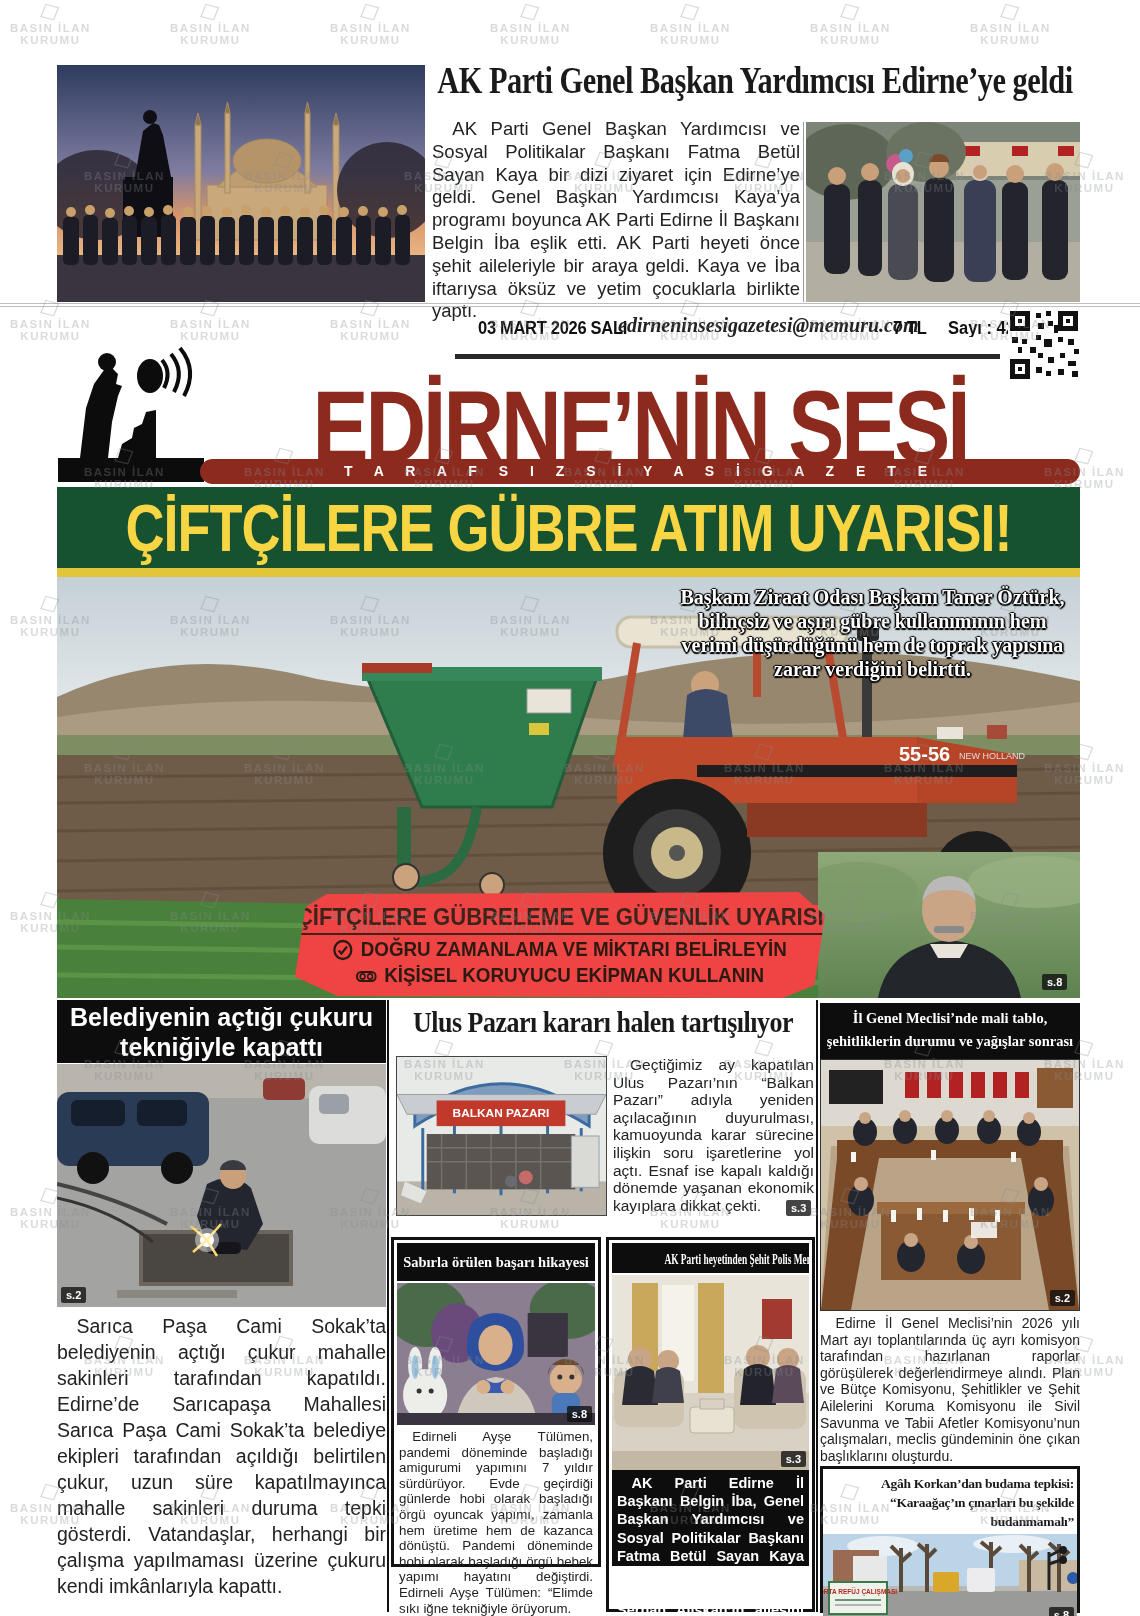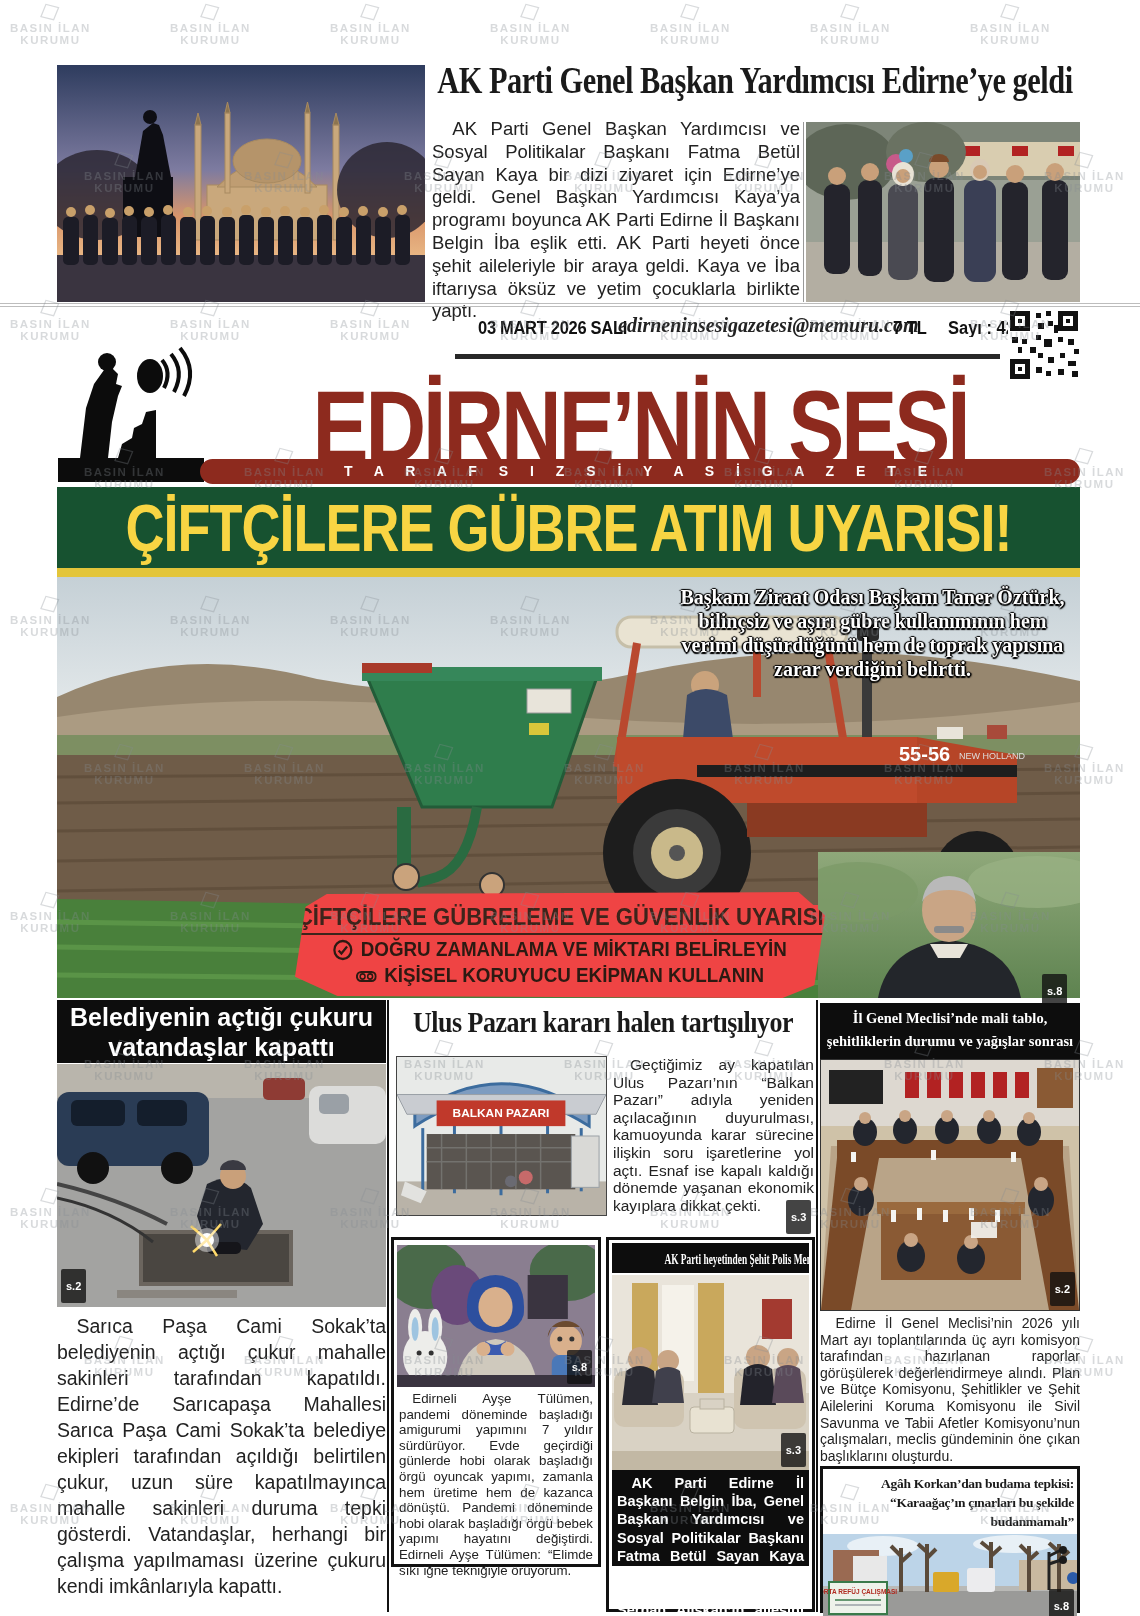--- a/index.html
+++ b/index.html
@@ -7,7 +7,7 @@
 body{width:1140px;height:1616px;position:relative;overflow:hidden;font-family:"Liberation Sans",sans-serif;color:#1a1a1a}
 .photo{position:absolute;overflow:hidden;background:#ef4444}
 .photo svg{display:block;width:100%;height:100%}
-.pageref{position:absolute;background:rgba(15,15,15,.78);color:#fff;font:bold 11px "Liberation Sans",sans-serif;padding:10px 5px;border-radius:2px;line-height:14px}
+.pageref{position:absolute;background:rgba(15,15,15,.78);color:#fff;font:bold 11px "Liberation Sans",sans-serif;padding:1px 5px;border-radius:2px;line-height:14px}
 
 .top-headline{position:absolute;left:428px;top:58px;width:654px;text-align:center;font-family:"Liberation Serif",serif;font-weight:bold;font-size:31px;letter-spacing:-.5px;transform:scale(.98,1.25);transform-origin:center top;white-space:nowrap}
 .top-body{position:absolute;left:432px;top:118px;width:368px;font-size:18.5px;line-height:22.8px;text-align:justify;text-indent:1.1em;color:#222}

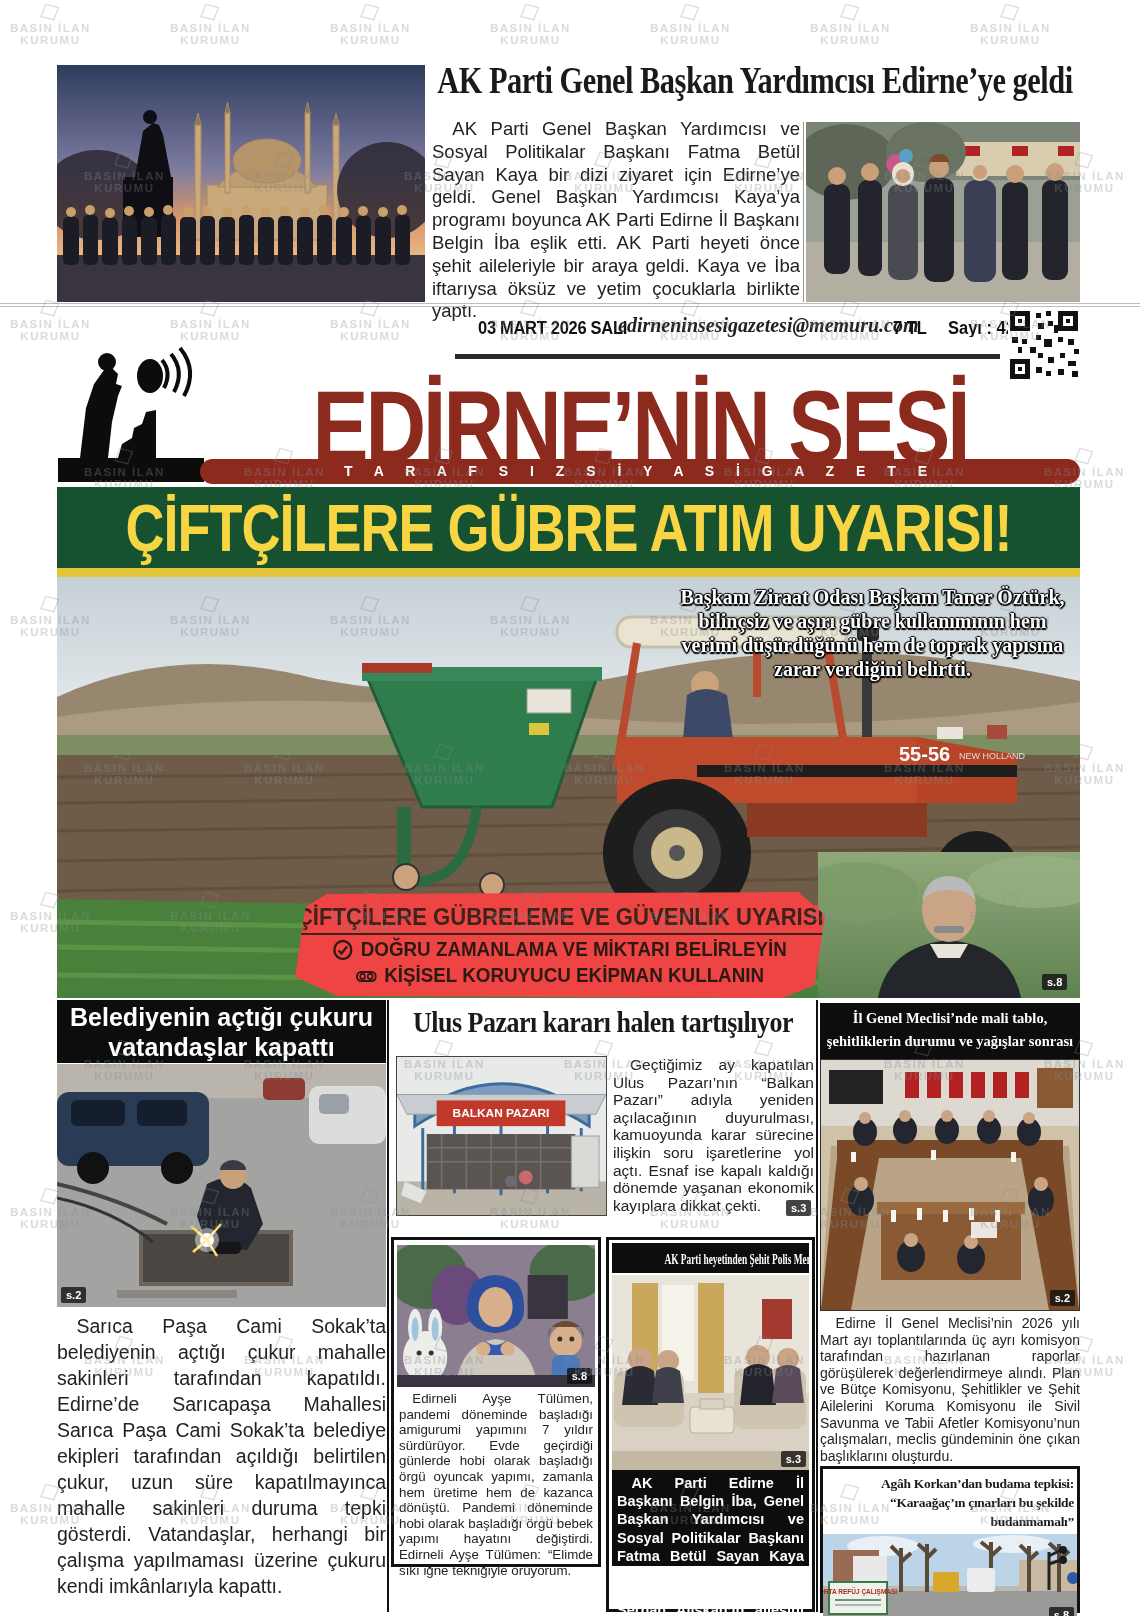--- a/index.html
+++ b/index.html
@@ -379,7 +379,7 @@
 <div class="vdiv a"></div>
 <div class="vdiv b"></div>
 
-<div class="c1-head">Belediyenin açtığı çukuru vatandaşlar kapattı</div>
+<div class="c1-head">Belediyenin açtığı çukuru tekniğiyle kapattı</div>
 <div class="photo c1-photo">
   <svg viewBox="0 0 329 243" preserveAspectRatio="none">
     <rect width="329" height="243" fill="#a3a3a1"></rect>

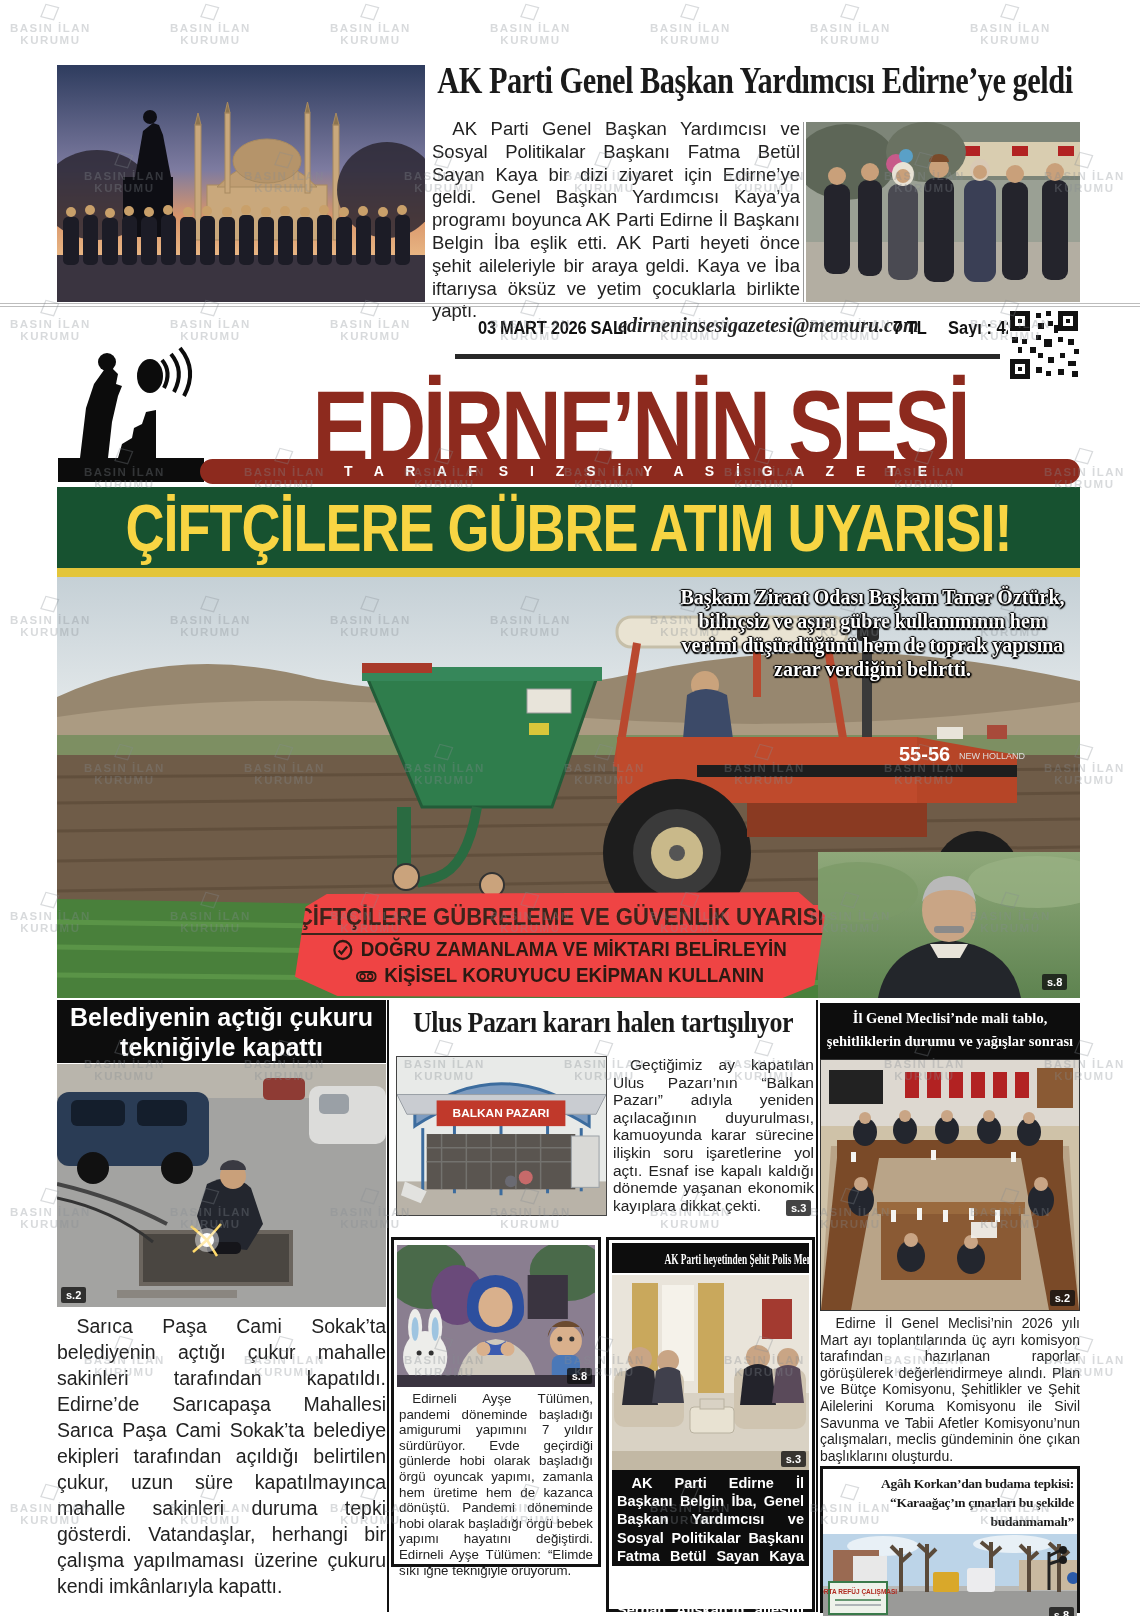--- a/index.html
+++ b/index.html
@@ -453,6 +453,7 @@
 <span class="pageref c2-ref">s.3</span>
 
 <div class="subbox boxA">
+  <div class="sub-banner" style="font-size:14.5px">Sabırla örülen başarı hikayesi</div>
   <div class="boxA-photo">
     <svg viewBox="0 0 197 142" preserveAspectRatio="none" style="width:100%;height:100%;display:block">
       <rect width="197" height="142" fill="#8a7e90"></rect>

